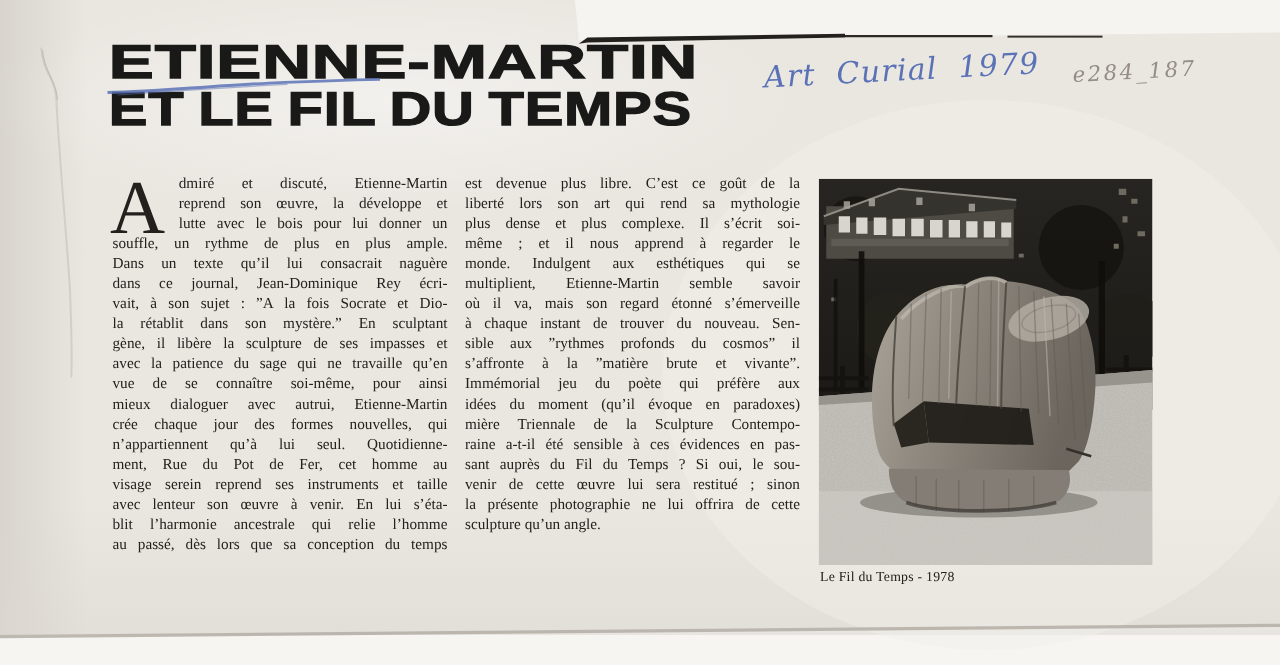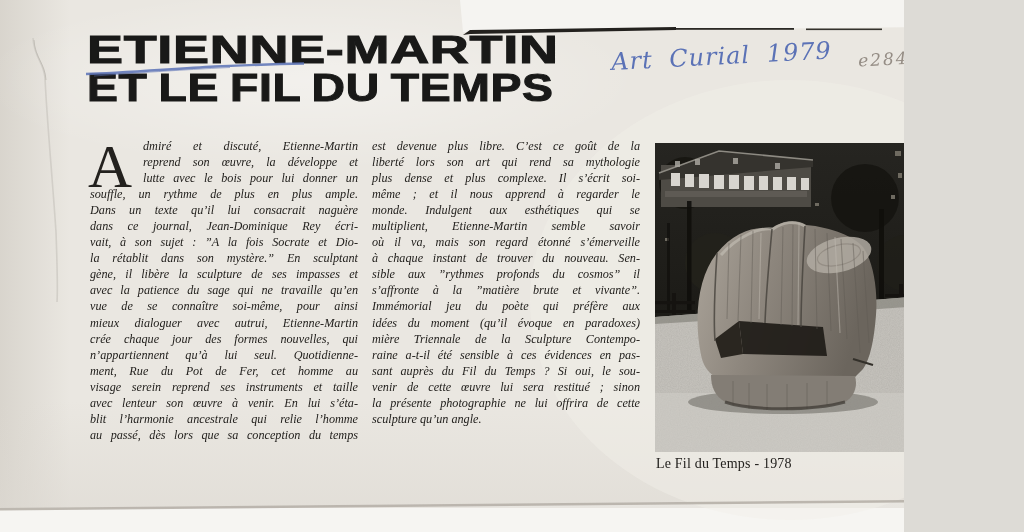--- a/index.html
+++ b/index.html
@@ -4,7 +4,7 @@
 <style>
   html,body{margin:0;padding:0;background:#dddbd6;}
   .stage{
-    position:relative;width:904px;height:532px;overflow:hidden;
+    position:relative;width:1024px;height:532px;overflow:hidden;
     background:var(--scan_background,#f6f5f2);
     font-family:"Liberation Serif",serif;
   }

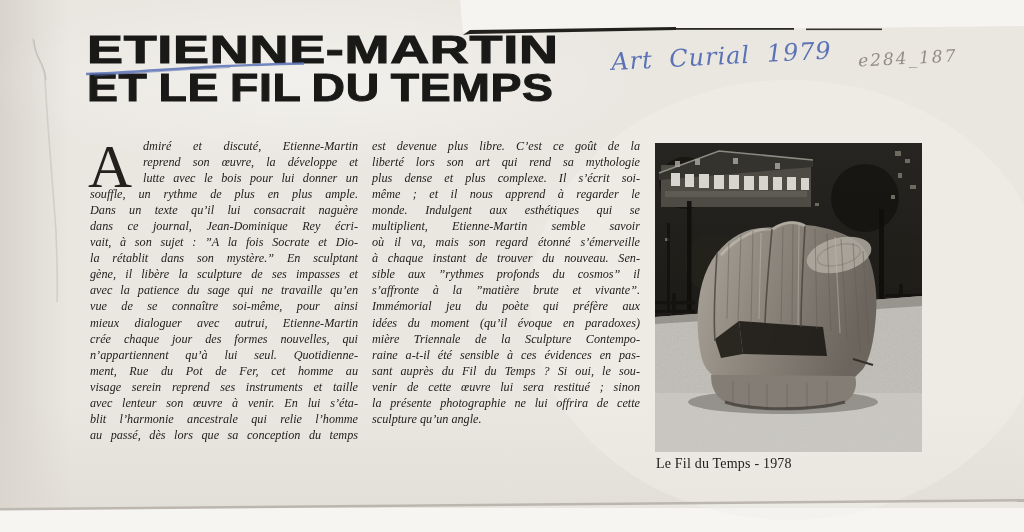--- a/index.html
+++ b/index.html
@@ -36,7 +36,7 @@
     font-size:12.2px;line-height:16.05px;
   }
   .col .tline{
-    white-space:nowrap;text-align:justify;text-align-last:justify;font-style:italic;
+    white-space:nowrap;text-align:justify;text-align-last:justify;
   }
   .col2 .tline:last-child{text-align-last:left;}
   .col1 .tline:nth-child(-n+3){margin-left:53px;}

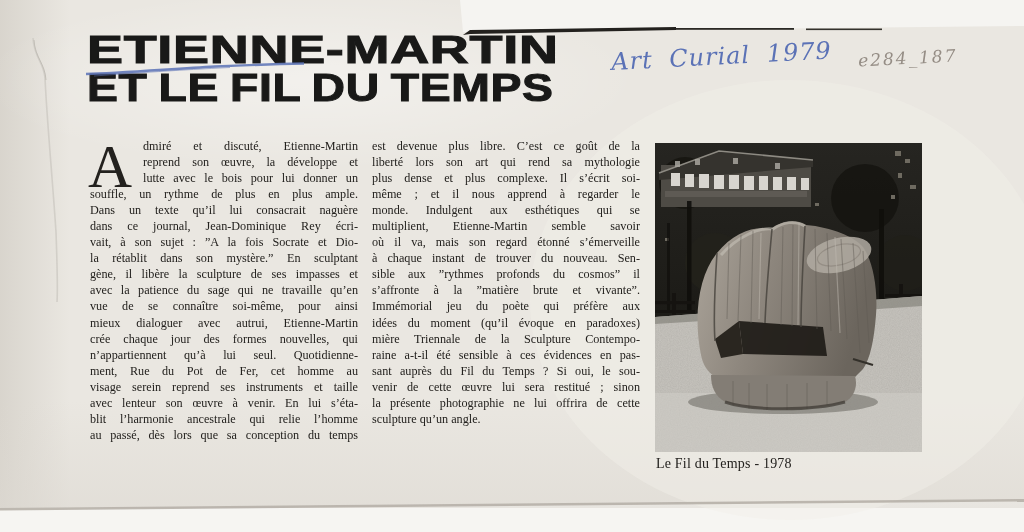--- a/index.html
+++ b/index.html
@@ -45,7 +45,7 @@
     color:var(--body_ink,#23211e);font-family:"Liberation Serif",serif;
   }
   .caption{
-    left:656px;top:456px;font-size:14px;color:var(--body_ink,#23211e);
+    left:656px;top:456px;font-size:11px;color:var(--body_ink,#23211e);
     letter-spacing:.2px;white-space:nowrap;
   }
   svg{display:block;}

